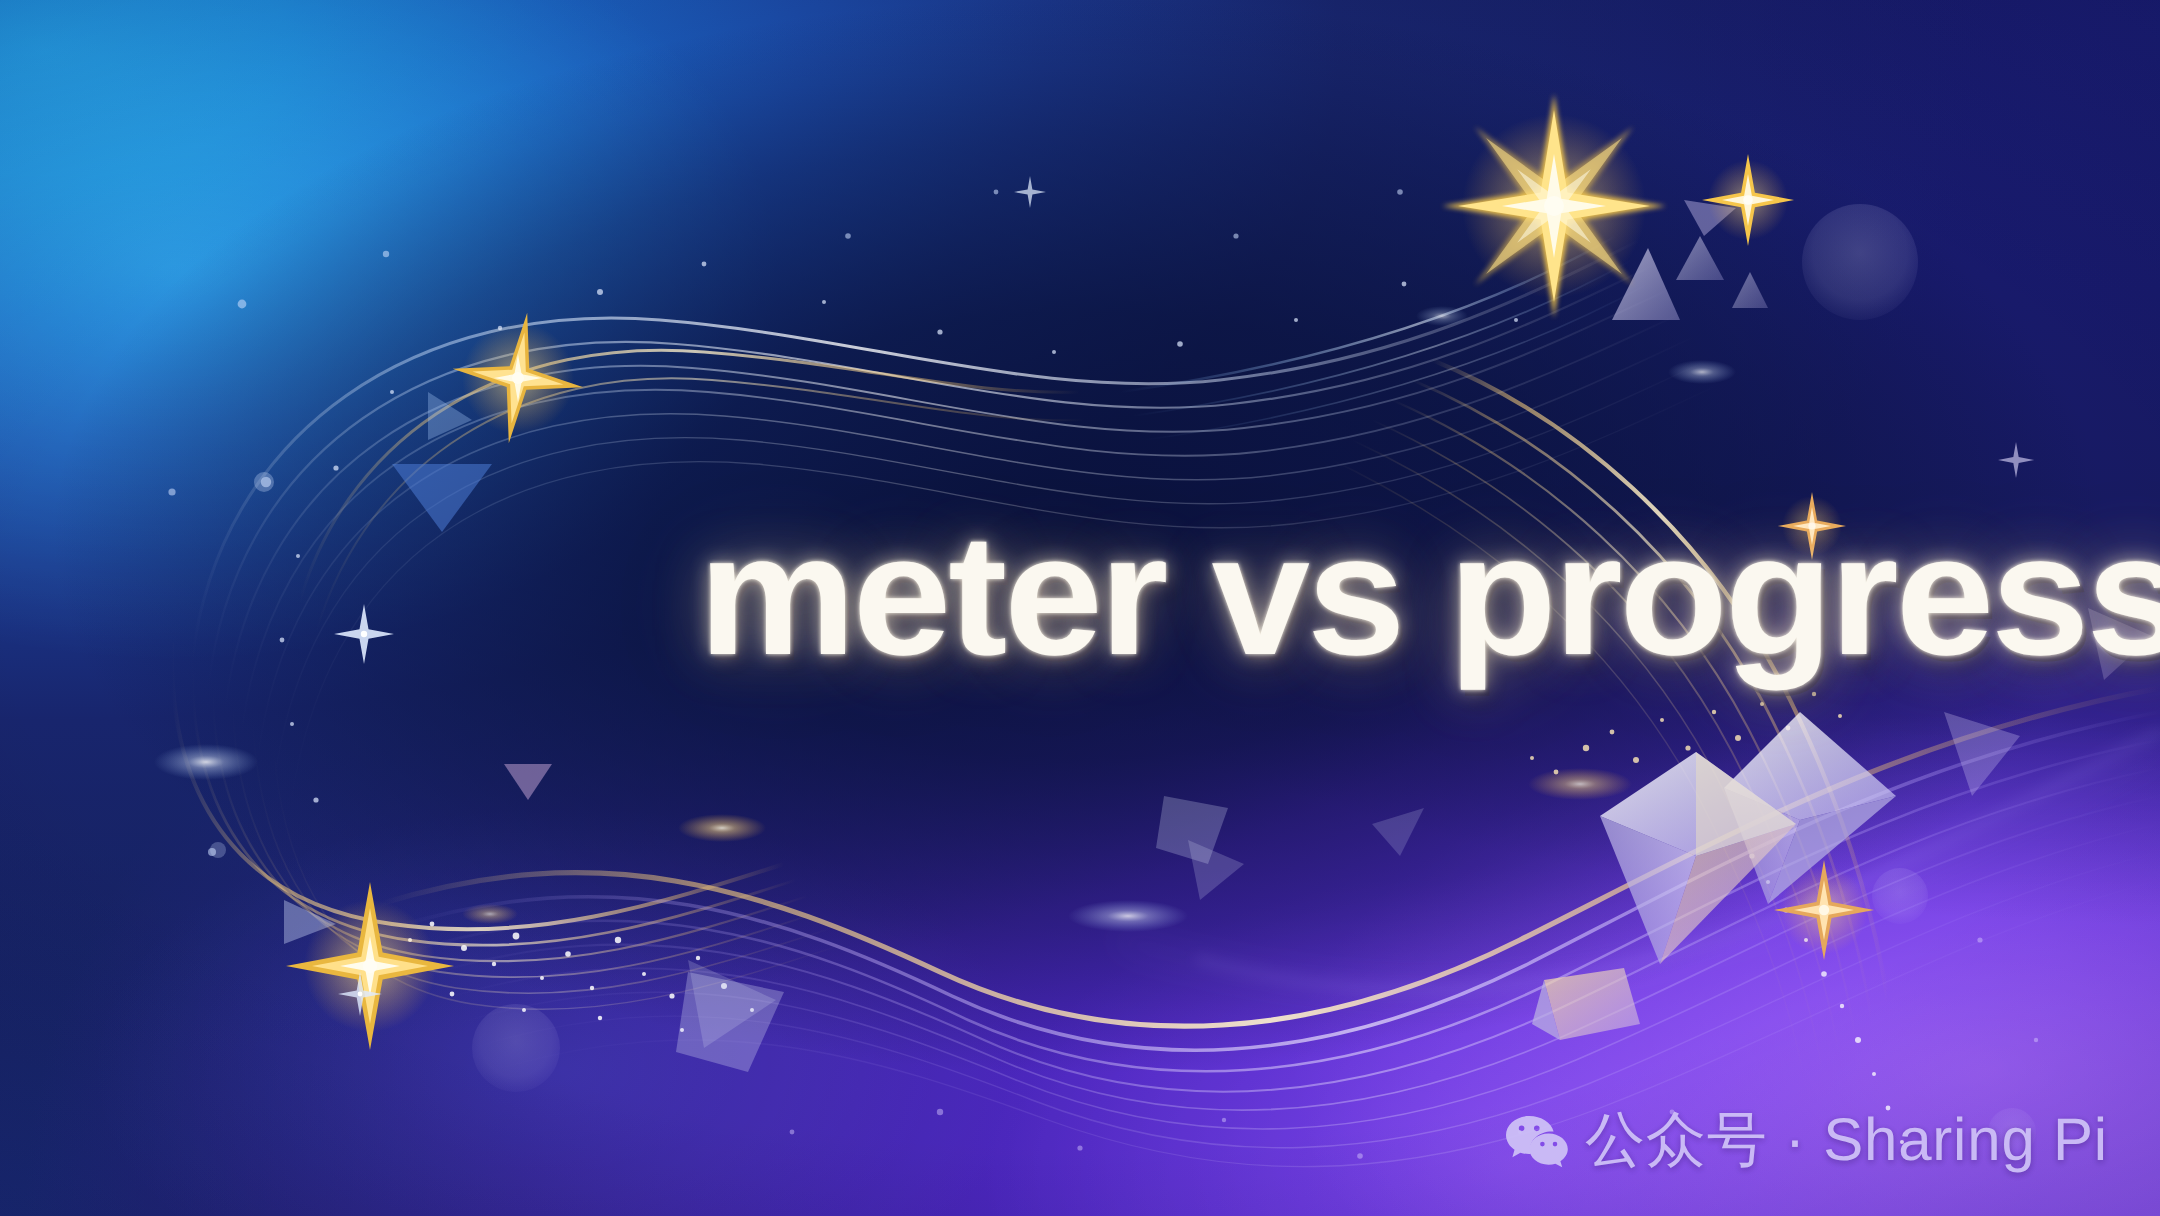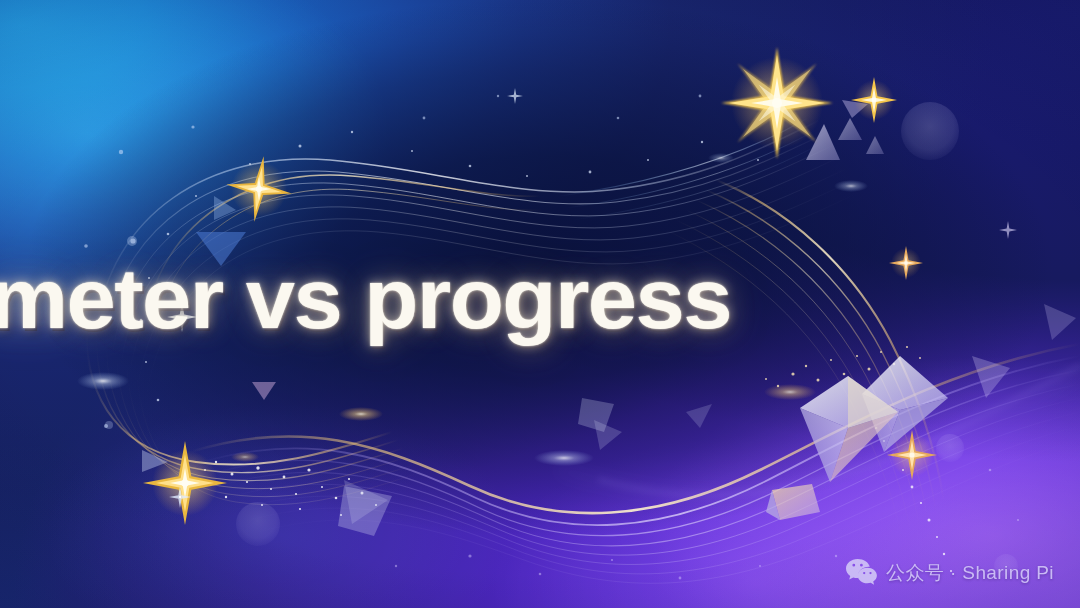--- a/index.html
+++ b/index.html
@@ -50,7 +50,7 @@
     position:absolute;
     left:0; right:0;
     top:255px;
-    text-align:left;
+    text-align:right;
     pointer-events:none;
   }
   #title {

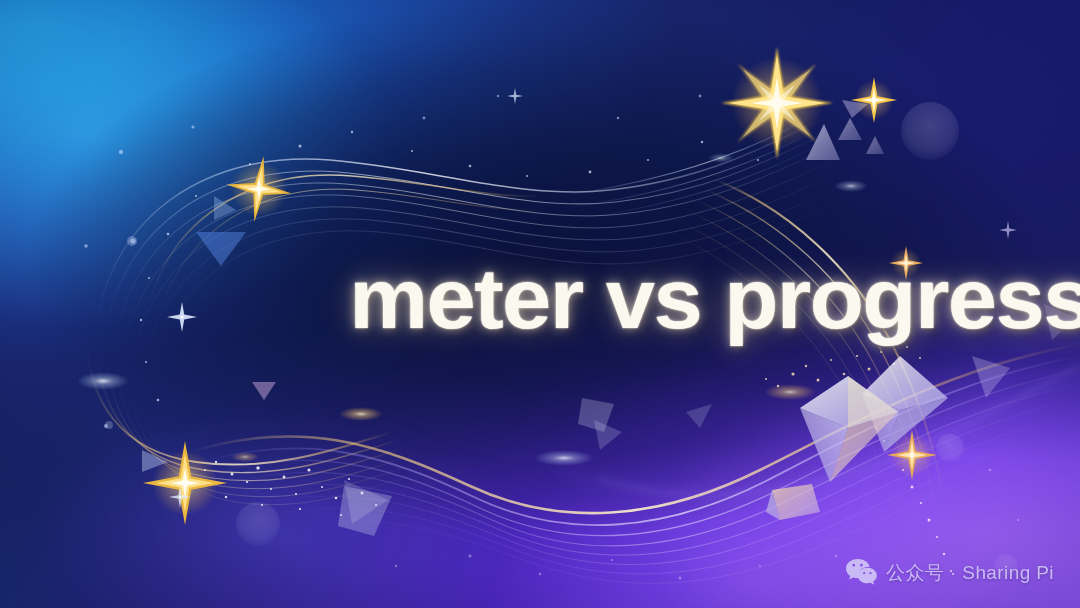--- a/index.html
+++ b/index.html
@@ -79,7 +79,7 @@
     align-items:center;
     gap:9px;
     color:#cfc2f7;
-    font-size:19px;
+    font-size:30px;
     line-height:1;
     opacity:.93;
     text-shadow:0 1px 3px rgba(28,10,70,.35);

